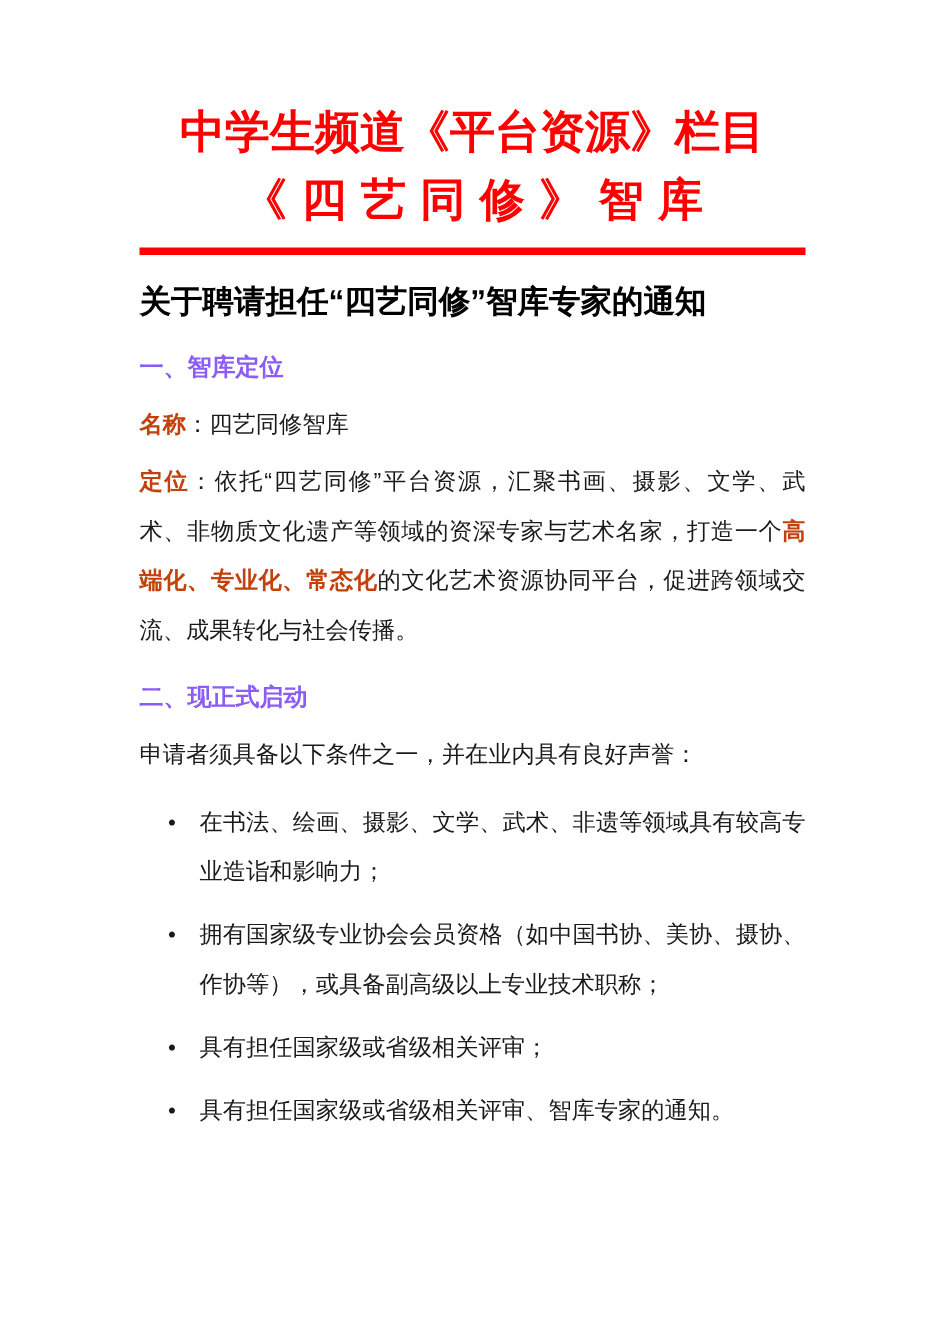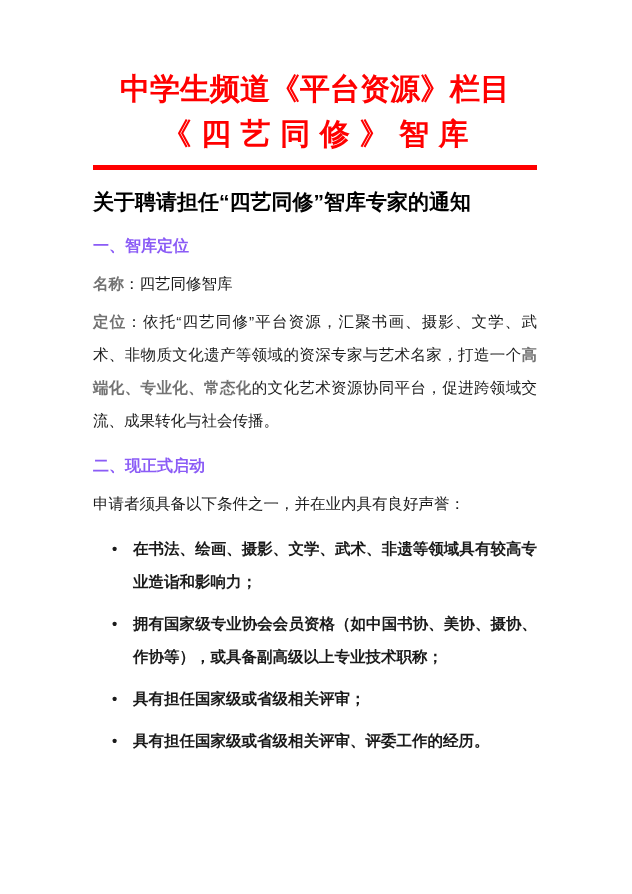--- a/index.html
+++ b/index.html
@@ -65,7 +65,7 @@
   }
   .b {
     font-weight: bold;
-    color: #737373;
+    color: #c2410c;
   }
   h2.section-title {
     margin: 12px 0 4px 0;

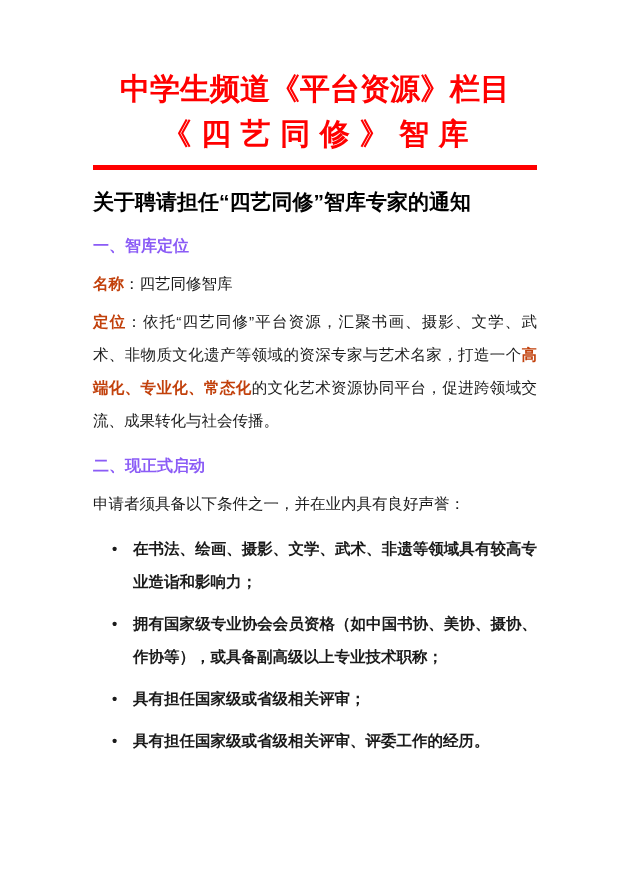--- a/index.html
+++ b/index.html
@@ -87,7 +87,6 @@
     line-height: 33px;
     text-align: justify;
     color: #1a1a1a;
-    font-weight: bold;
   }
   ul.criteria-list li + li {
     margin-top: 9px;

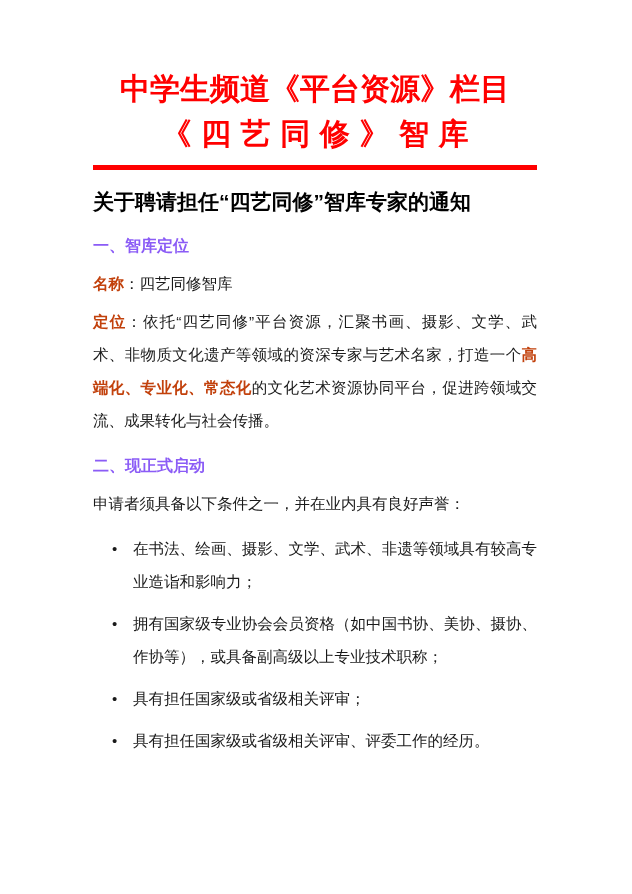--- a/index.html
+++ b/index.html
@@ -128,7 +128,7 @@
     <li>在书法、绘画、摄影、文学、武术、非遗等领域具有较高专业造诣和影响力；</li>
     <li>拥有国家级专业协会会员资格（如中国书协、美协、摄协、作协等），或具备副高级以上专业技术职称；</li>
     <li>具有担任国家级或省级相关评审；</li>
-    <li>具有担任国家级或省级相关评审、评委工作的经历。</li>
+    <li>具有担任国家级或省级相关评审、智库专家的通知。</li>
   </ul>
 
 </div>

